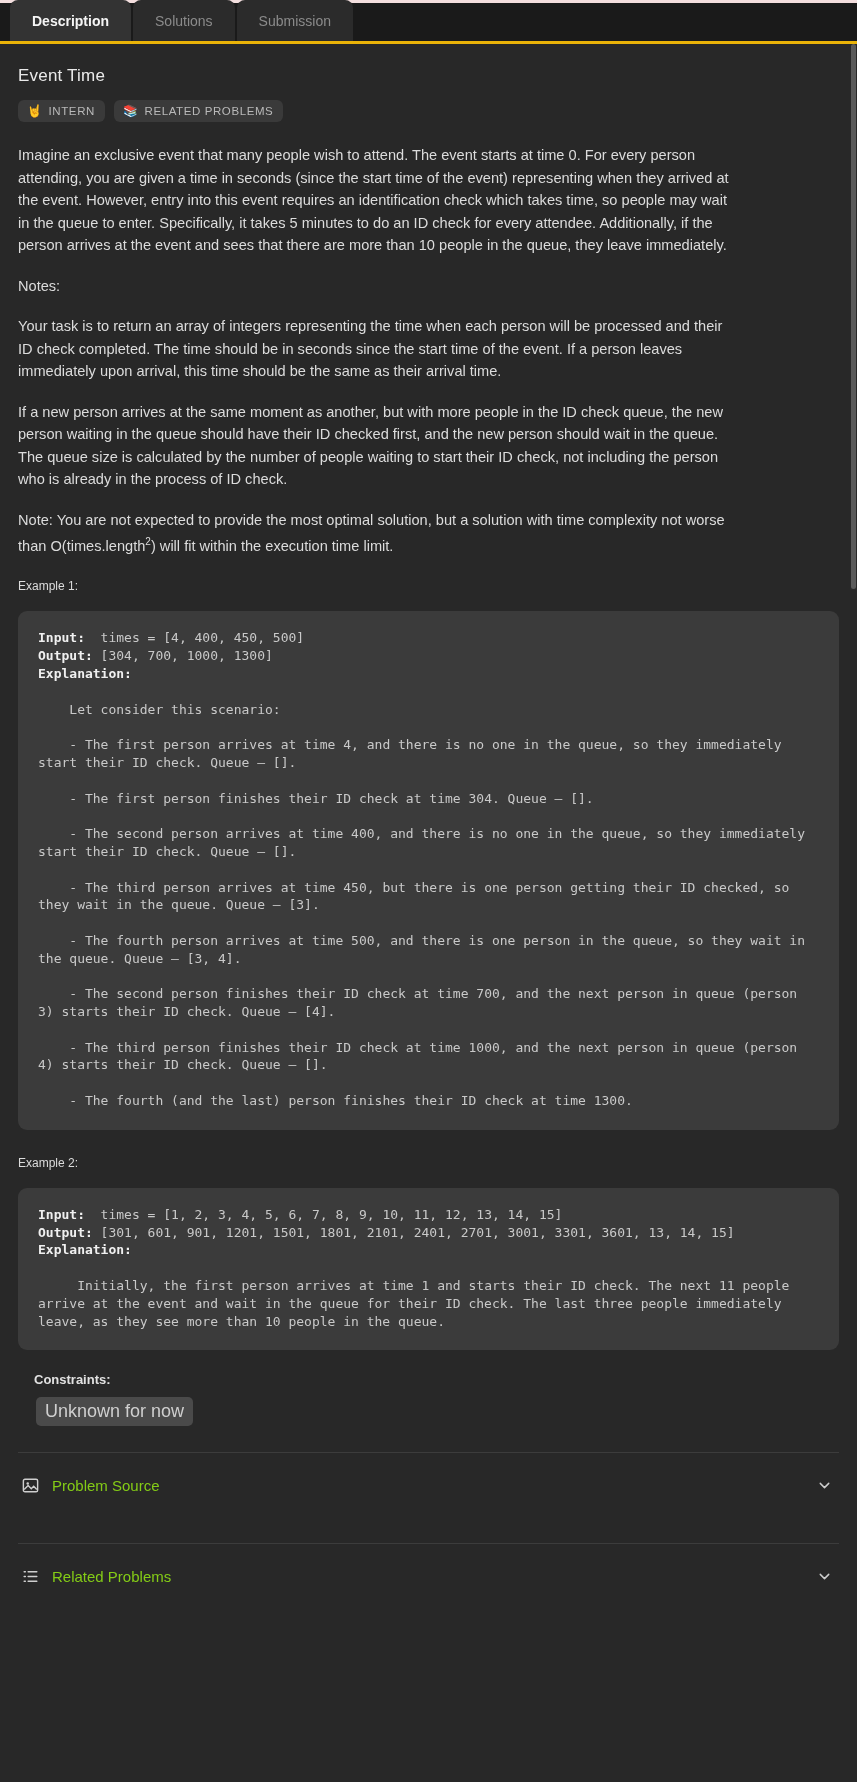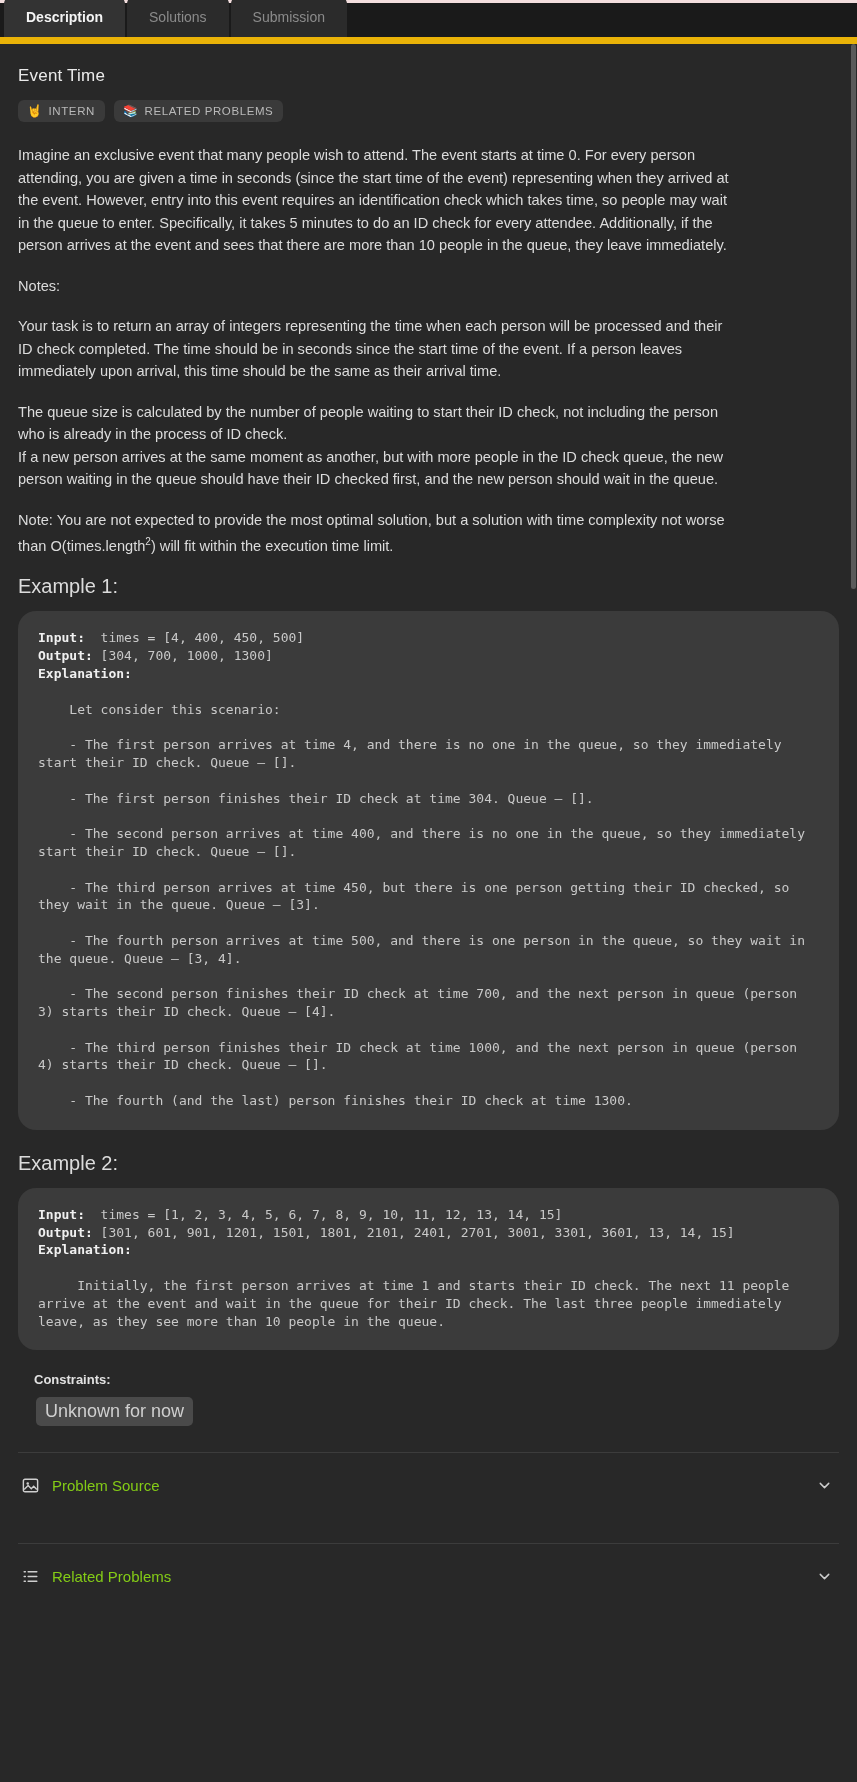--- a/index.html
+++ b/index.html
@@ -27,8 +27,8 @@
     align-items: flex-end;
     background: #1a1a1a;
     height: 41px;
-    padding-left: 4px;
-    border-bottom: 7px solid #eab308;
+    padding-left: 10px;
+    border-bottom: 3px solid #eab308;
   }
   .tab {
     height: 41px;

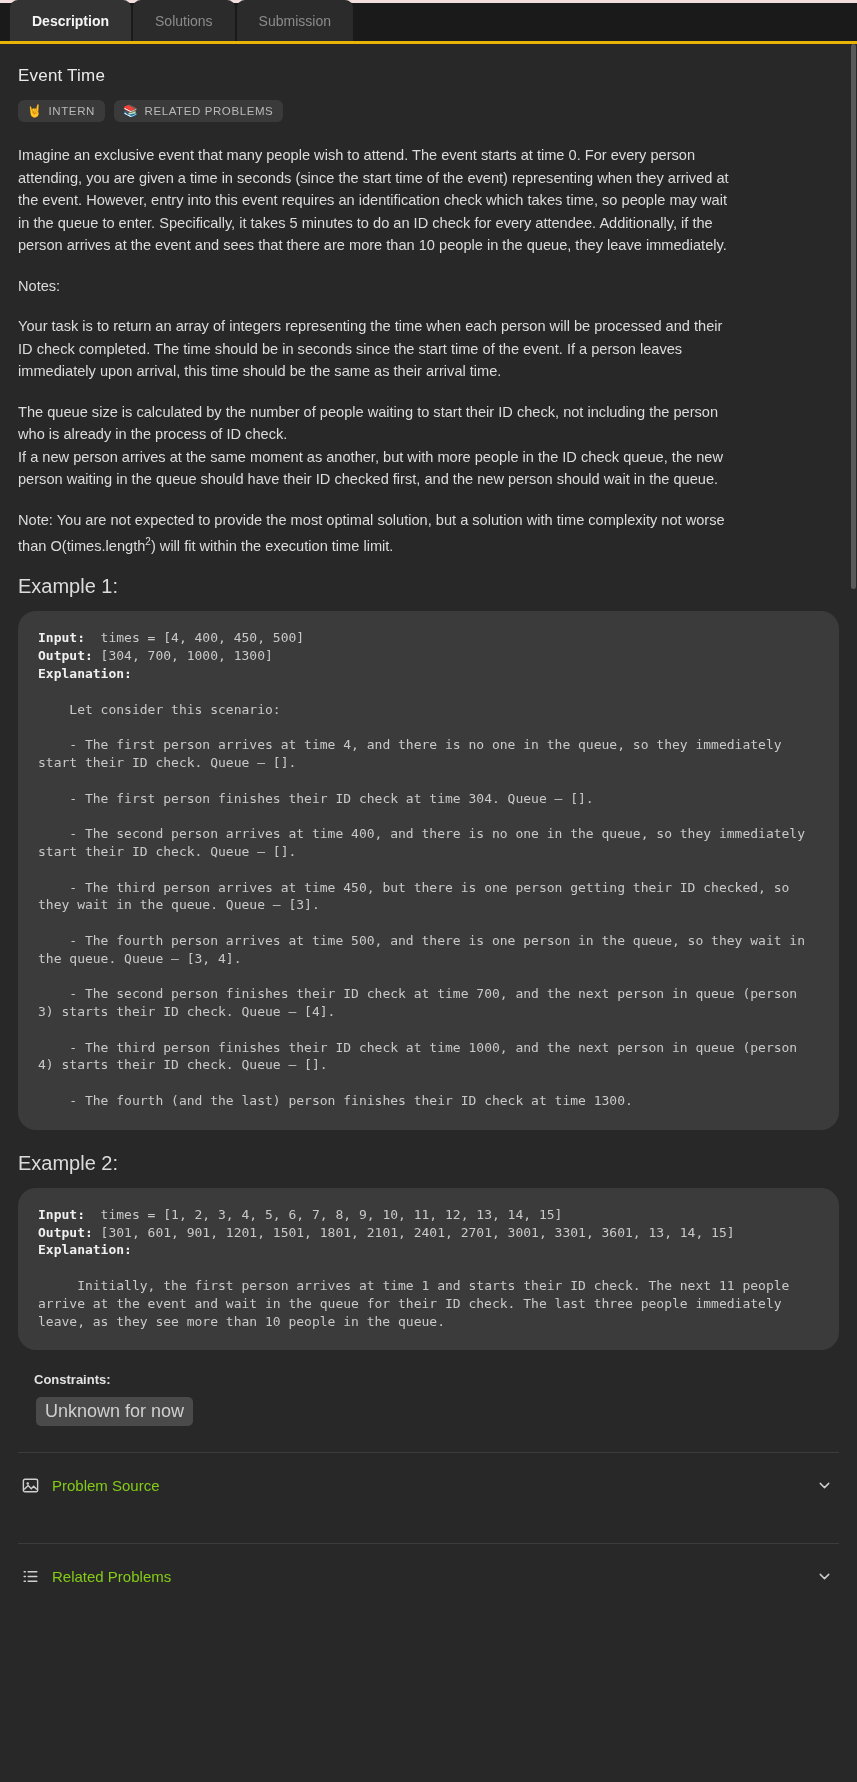--- a/index.html
+++ b/index.html
@@ -209,8 +209,8 @@
     <p class="desc">Your task is to return an array of integers representing the time when each person will be processed and their ID check completed. The time should be in seconds since the start time of the event. If a person leaves immediately upon arrival, this time should be the same as their arrival time.</p>
 
     <div class="notes-block">
+      <p class="desc" style="margin-bottom:0">If a new person arrives at the same moment as another, but with more people in the ID check queue, the new person waiting in the queue should have their ID checked first, and the new person should wait in the queue.</p>
       <p class="desc" style="margin-bottom:0">The queue size is calculated by the number of people waiting to start their ID check, not including the person who is already in the process of ID check.</p>
-      <p class="desc" style="margin-bottom:0">If a new person arrives at the same moment as another, but with more people in the ID check queue, the new person waiting in the queue should have their ID checked first, and the new person should wait in the queue.</p>
     </div>
 
     <p class="desc"><span>Note: You are not expected to provide the most optimal solution, but a solution with time complexity not worse than O(times.length</span><sup>2</sup><span>) will fit within the execution time limit.</span></p>

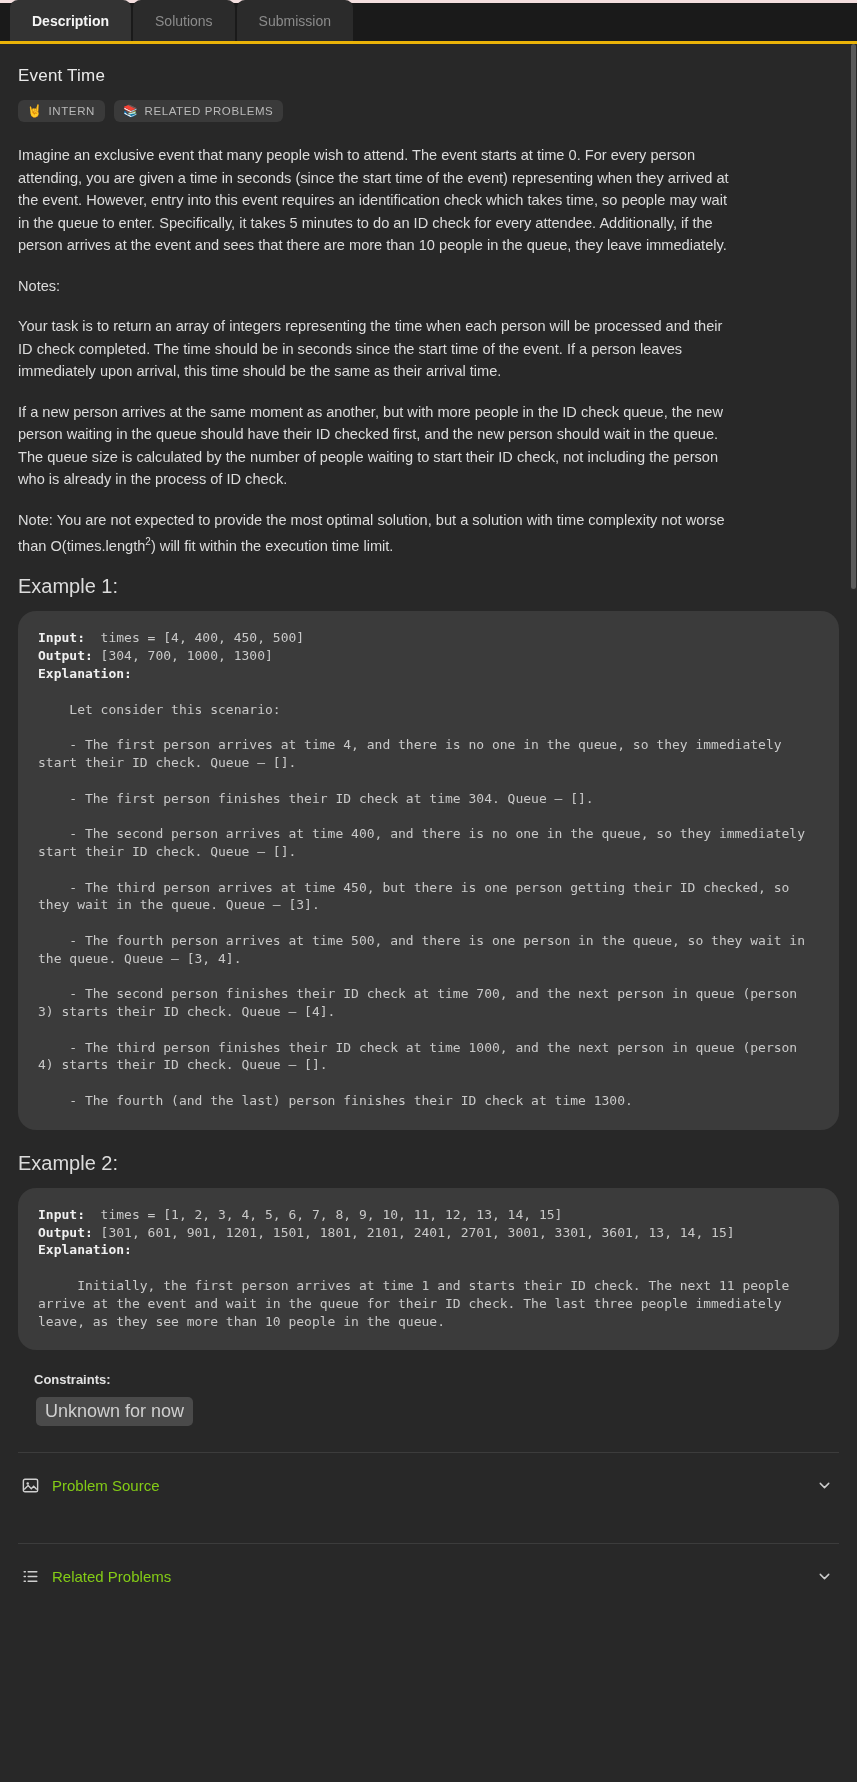--- a/index.html
+++ b/index.html
@@ -89,7 +89,7 @@
   sup { font-size: 10px; vertical-align: super; }
   .example-label {
     color: #dcdcdc;
-    font-size: 20px;
+    font-size: 12px;
     line-height: 22px;
     margin: 0 0 14px 0;
   }

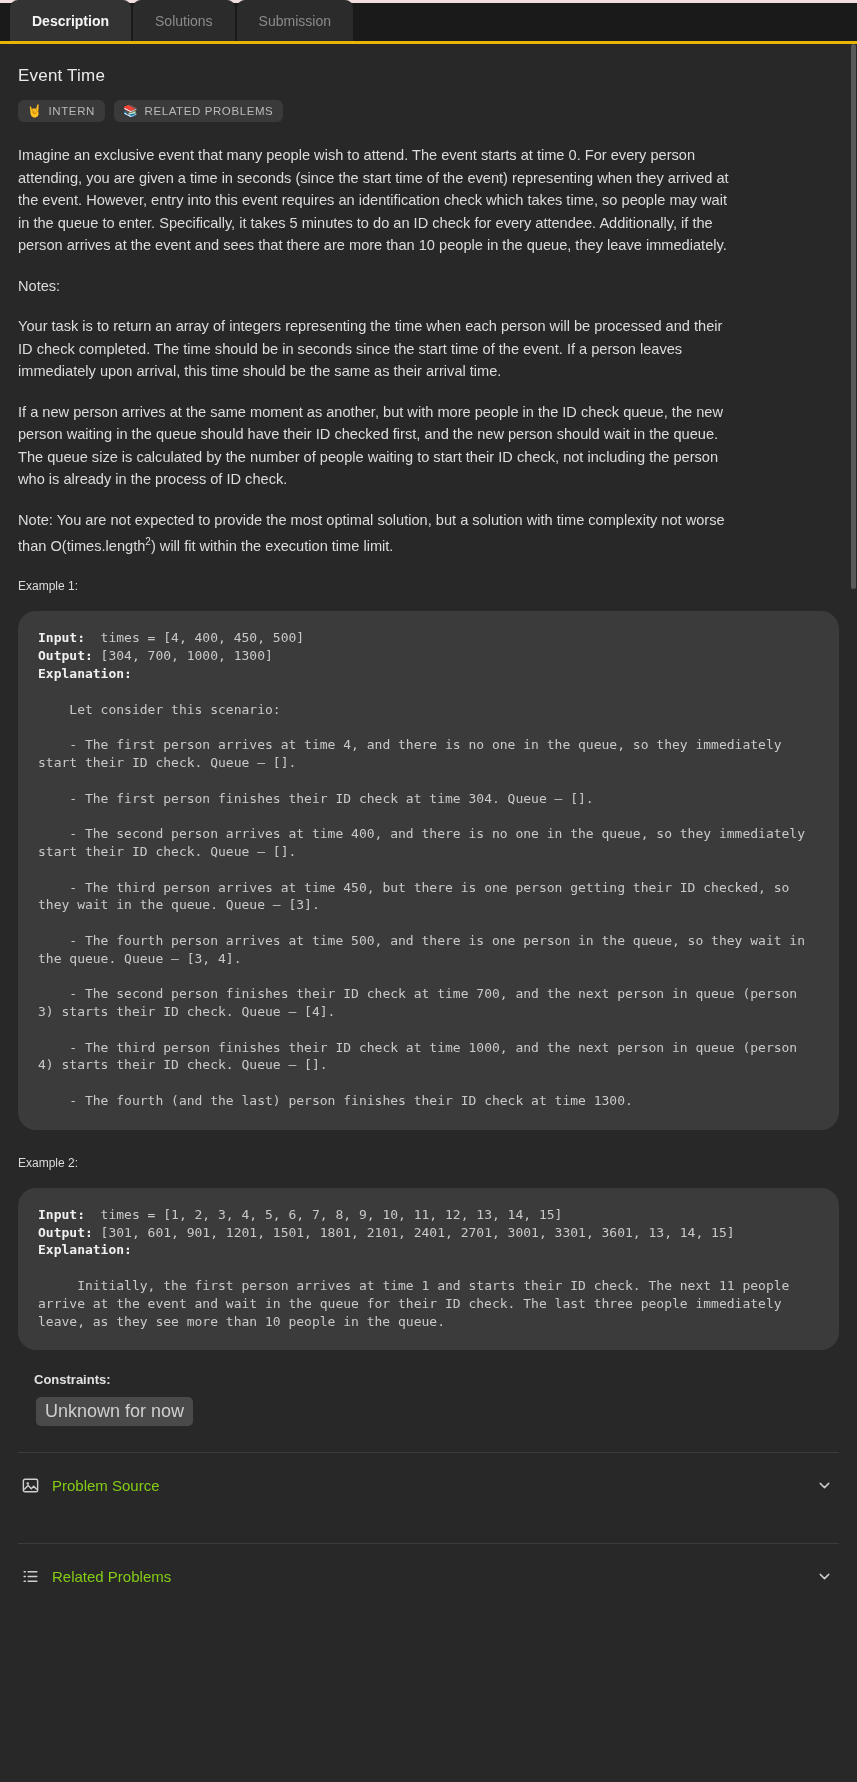--- a/index.html
+++ b/index.html
@@ -96,7 +96,7 @@
   
   pre.code {
     background: #3b3b3b;
-    border-radius: 18px;
+    border-radius: 9px;
     margin: 0 0 22px 0;
     padding: 18px 20px 20px 20px;
     color: #c9c9c9;

